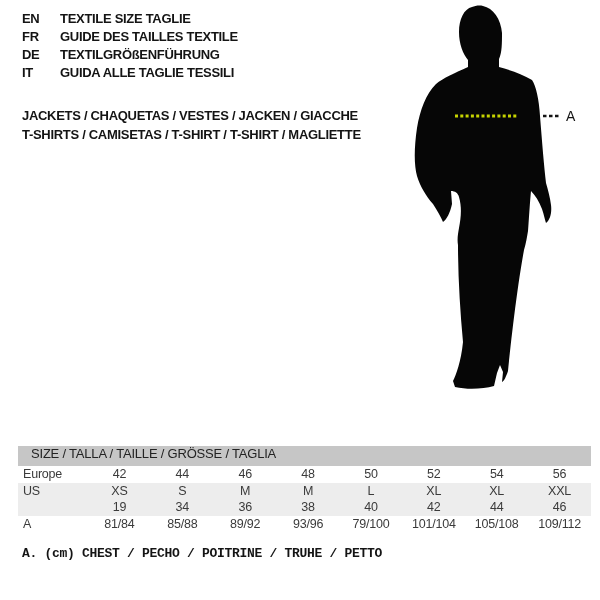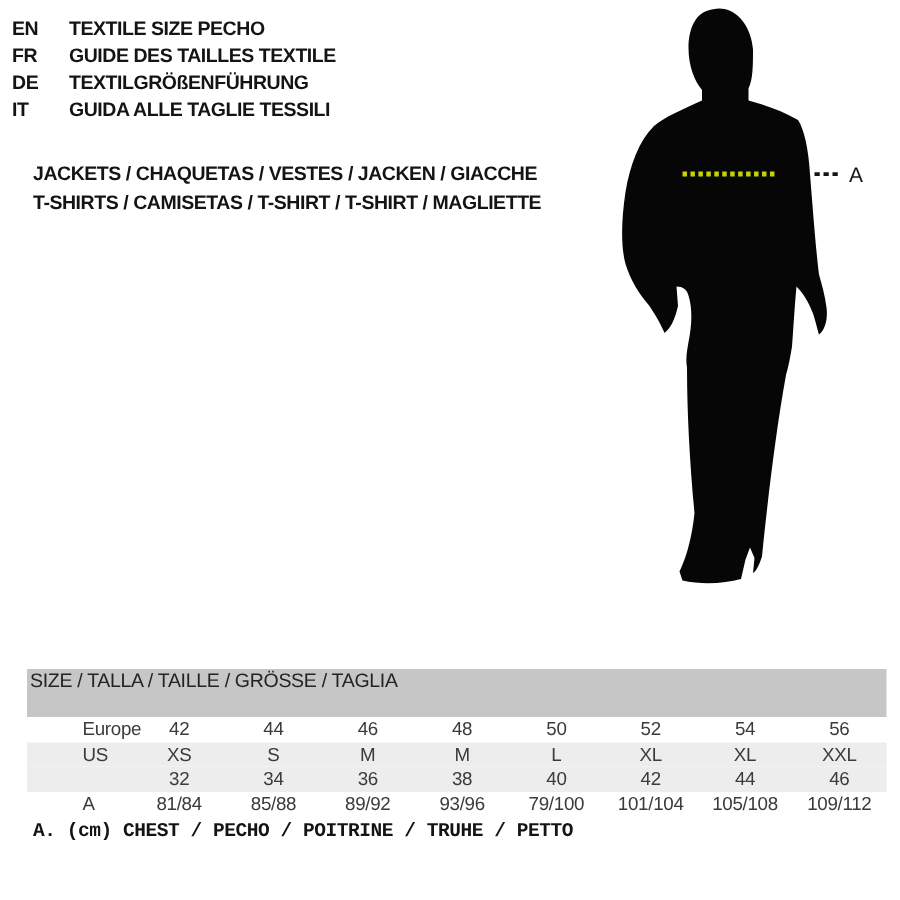--- a/index.html
+++ b/index.html
@@ -11,7 +11,7 @@
   .page{position:absolute;inset:0;background:#fff;}
 
   
-  .lang-list{position:absolute;top:10px;left:8px;}
+  .lang-list{position:absolute;top:10px;left:22px;}
   .lang-row{display:flex;height:18px;line-height:18px;
     font-size:13px;font-weight:700;letter-spacing:-0.3px;color:#141414;}
   .lang-code{width:38px;}

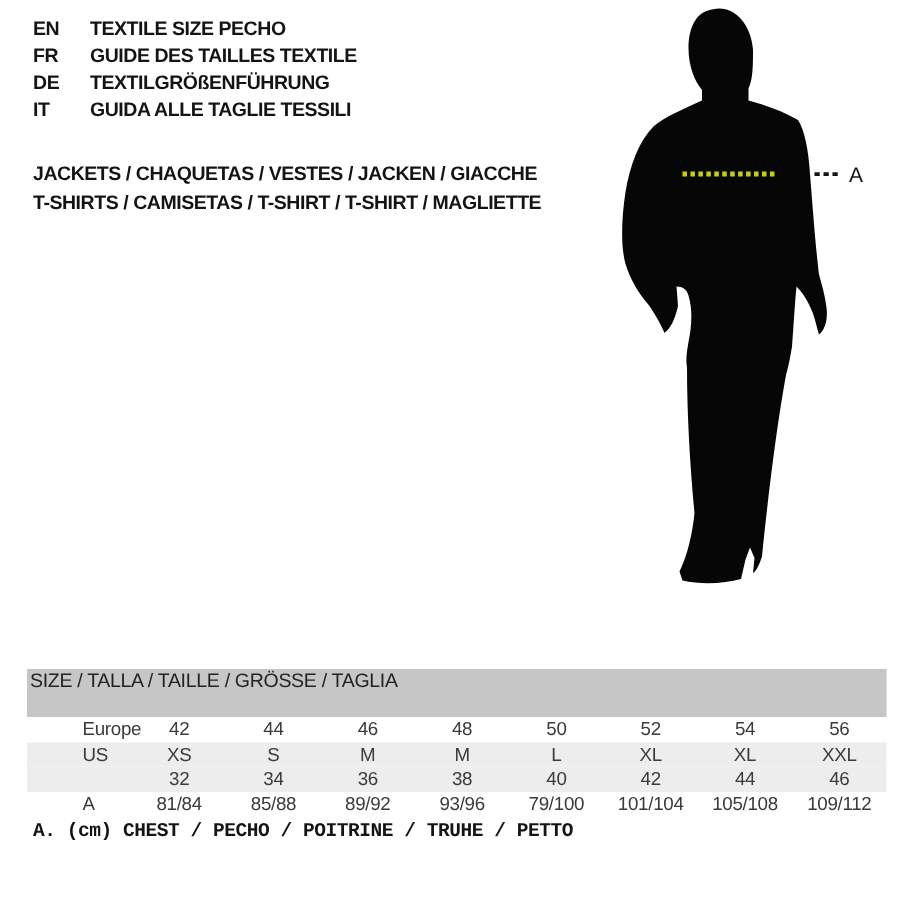--- a/index.html
+++ b/index.html
@@ -55,7 +55,7 @@
   <div class="lang-list">
     <div class="lang-row">
       <span class="lang-code">EN</span>
-      <span class="lang-label">TEXTILE SIZE PECHO</span>
+      <span class="lang-label">TEXTILE SIZE TAGLIE</span>
     </div>
     <div class="lang-row">
       <span class="lang-code">FR</span>

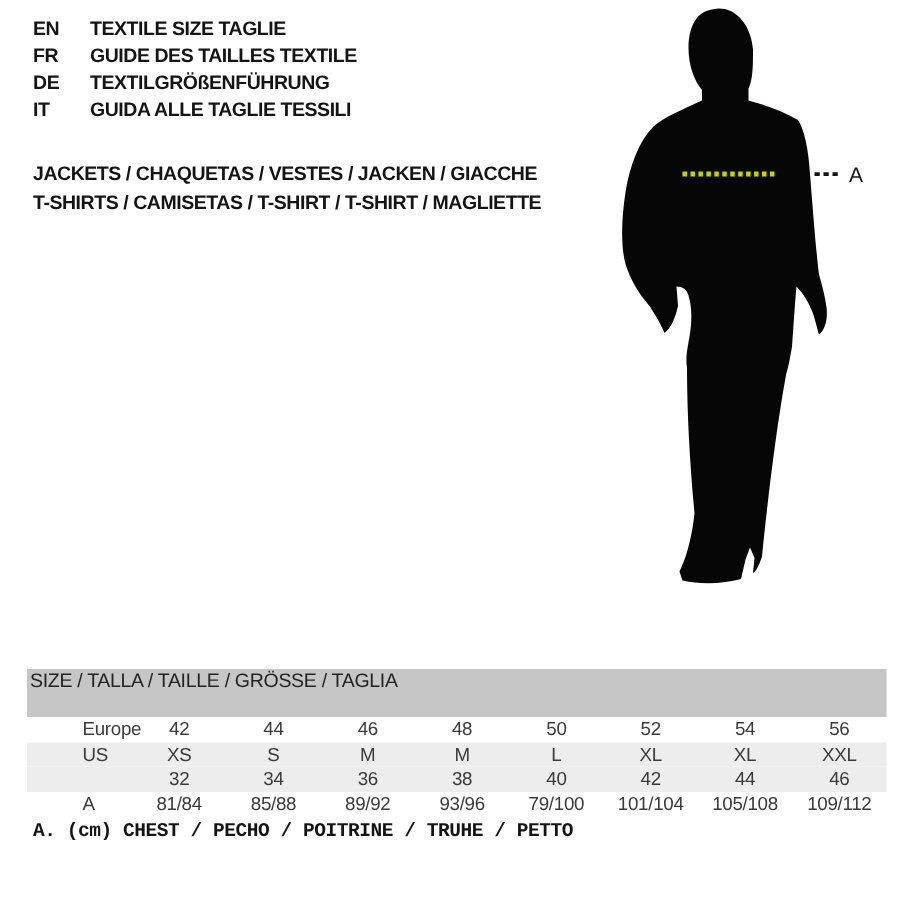--- a/index.html
+++ b/index.html
@@ -35,8 +35,8 @@
   
   .size-table{position:absolute;top:446px;left:18px;width:573px;
     font-size:12.5px;letter-spacing:-0.2px;color:#3b3b3b;}
-  .t-header{height:32px;line-height:16px;background:#c6c6c6;
-    padding-left:2px;color:#232323;font-size:13px;}
+  .t-header{height:20px;line-height:16px;background:#c6c6c6;
+    padding-left:13px;color:#232323;font-size:13px;}
   .t-row{display:grid;grid-template-columns:70px repeat(8,1fr);
     align-items:center;height:16.5px;}
   .t-row.shaded{background:#ededed;}

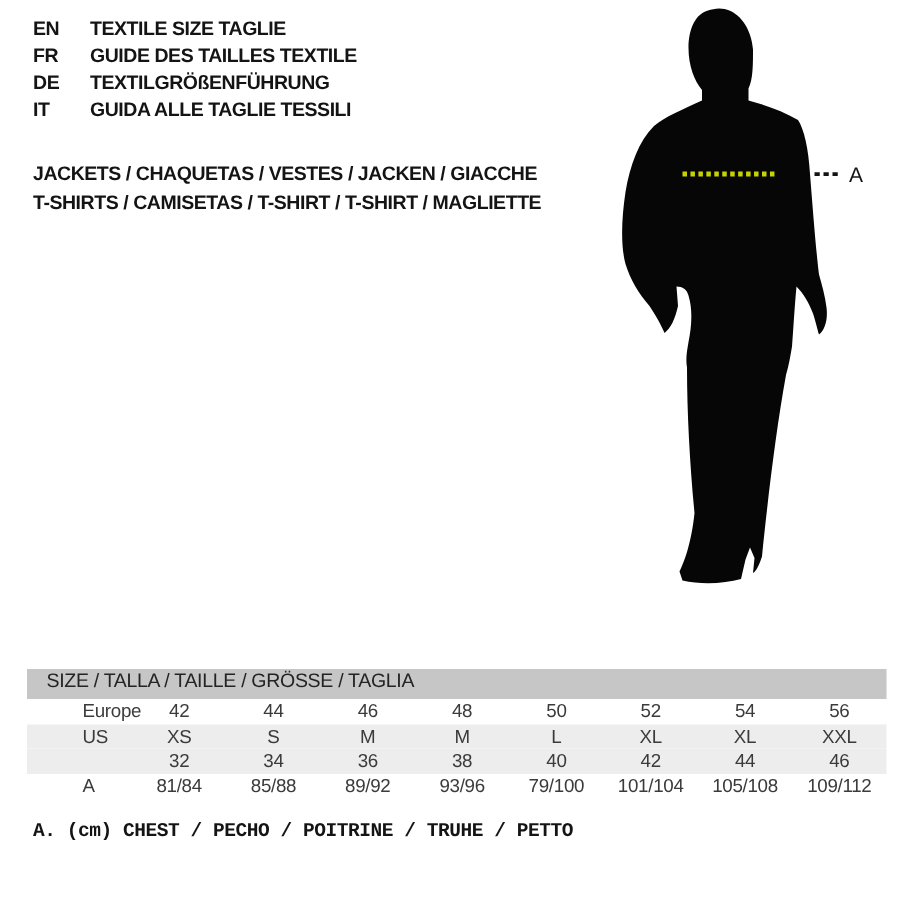--- a/index.html
+++ b/index.html
@@ -40,7 +40,7 @@
   .t-row{display:grid;grid-template-columns:70px repeat(8,1fr);
     align-items:center;height:16.5px;}
   .t-row.shaded{background:#ededed;}
-  .t-label{text-align:left;padding-left:5px;margin-left:32px;}
+  .t-label{text-align:left;padding-left:5px;}
   .t-cell{text-align:center;}
 
   

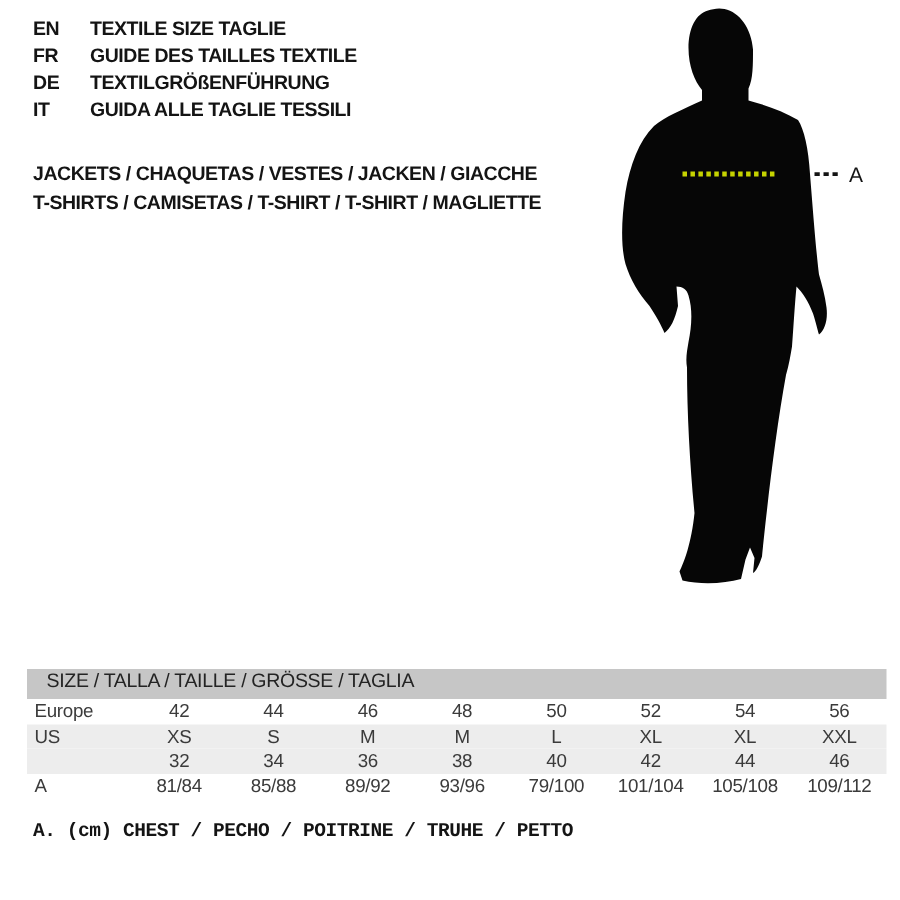--- a/index.html
+++ b/index.html
@@ -151,7 +151,7 @@
 
     <div class="t-row shaded">
       <span class="t-label"></span>
-      <span class="t-cell">32</span>
+      <span class="t-cell">19</span>
       <span class="t-cell">34</span>
       <span class="t-cell">36</span>
       <span class="t-cell">38</span>

